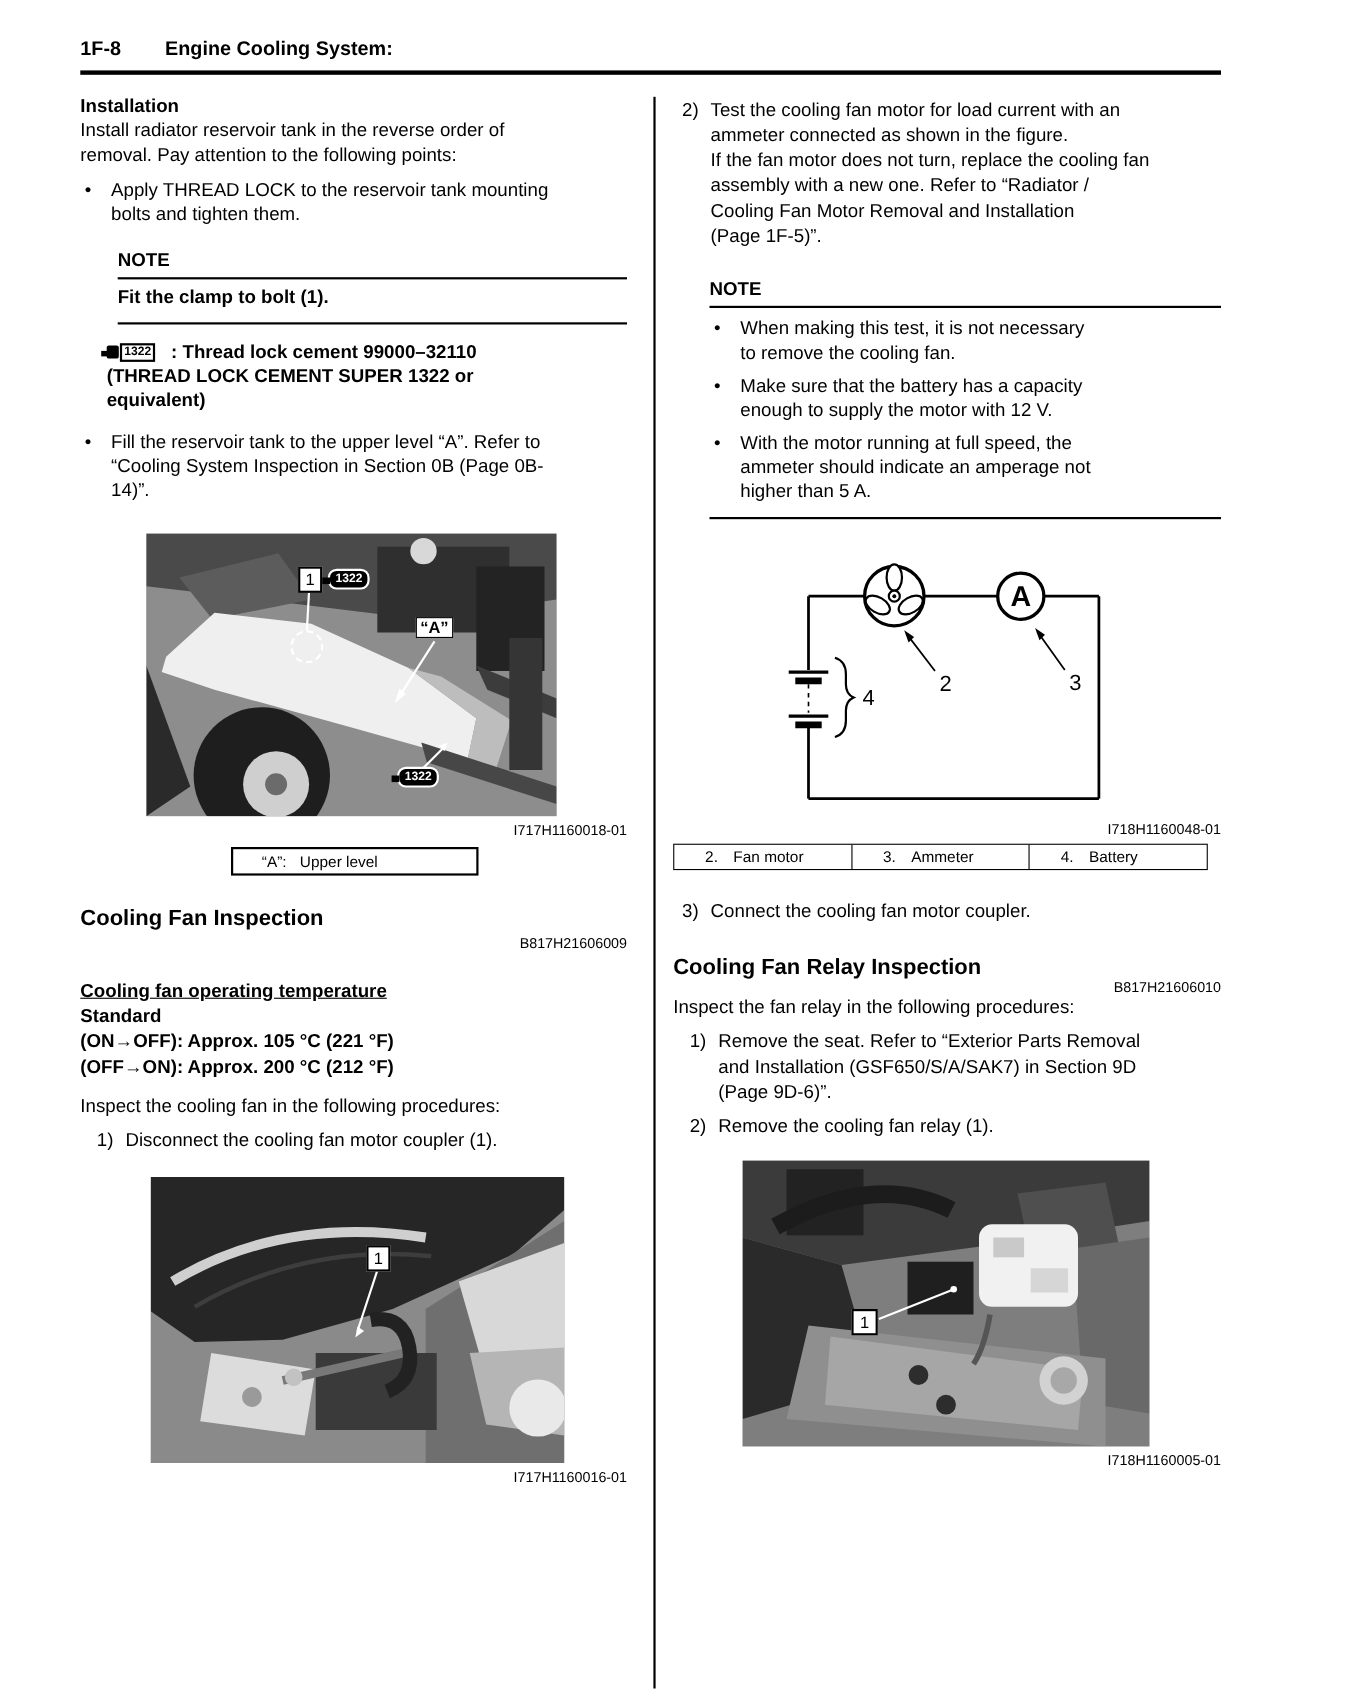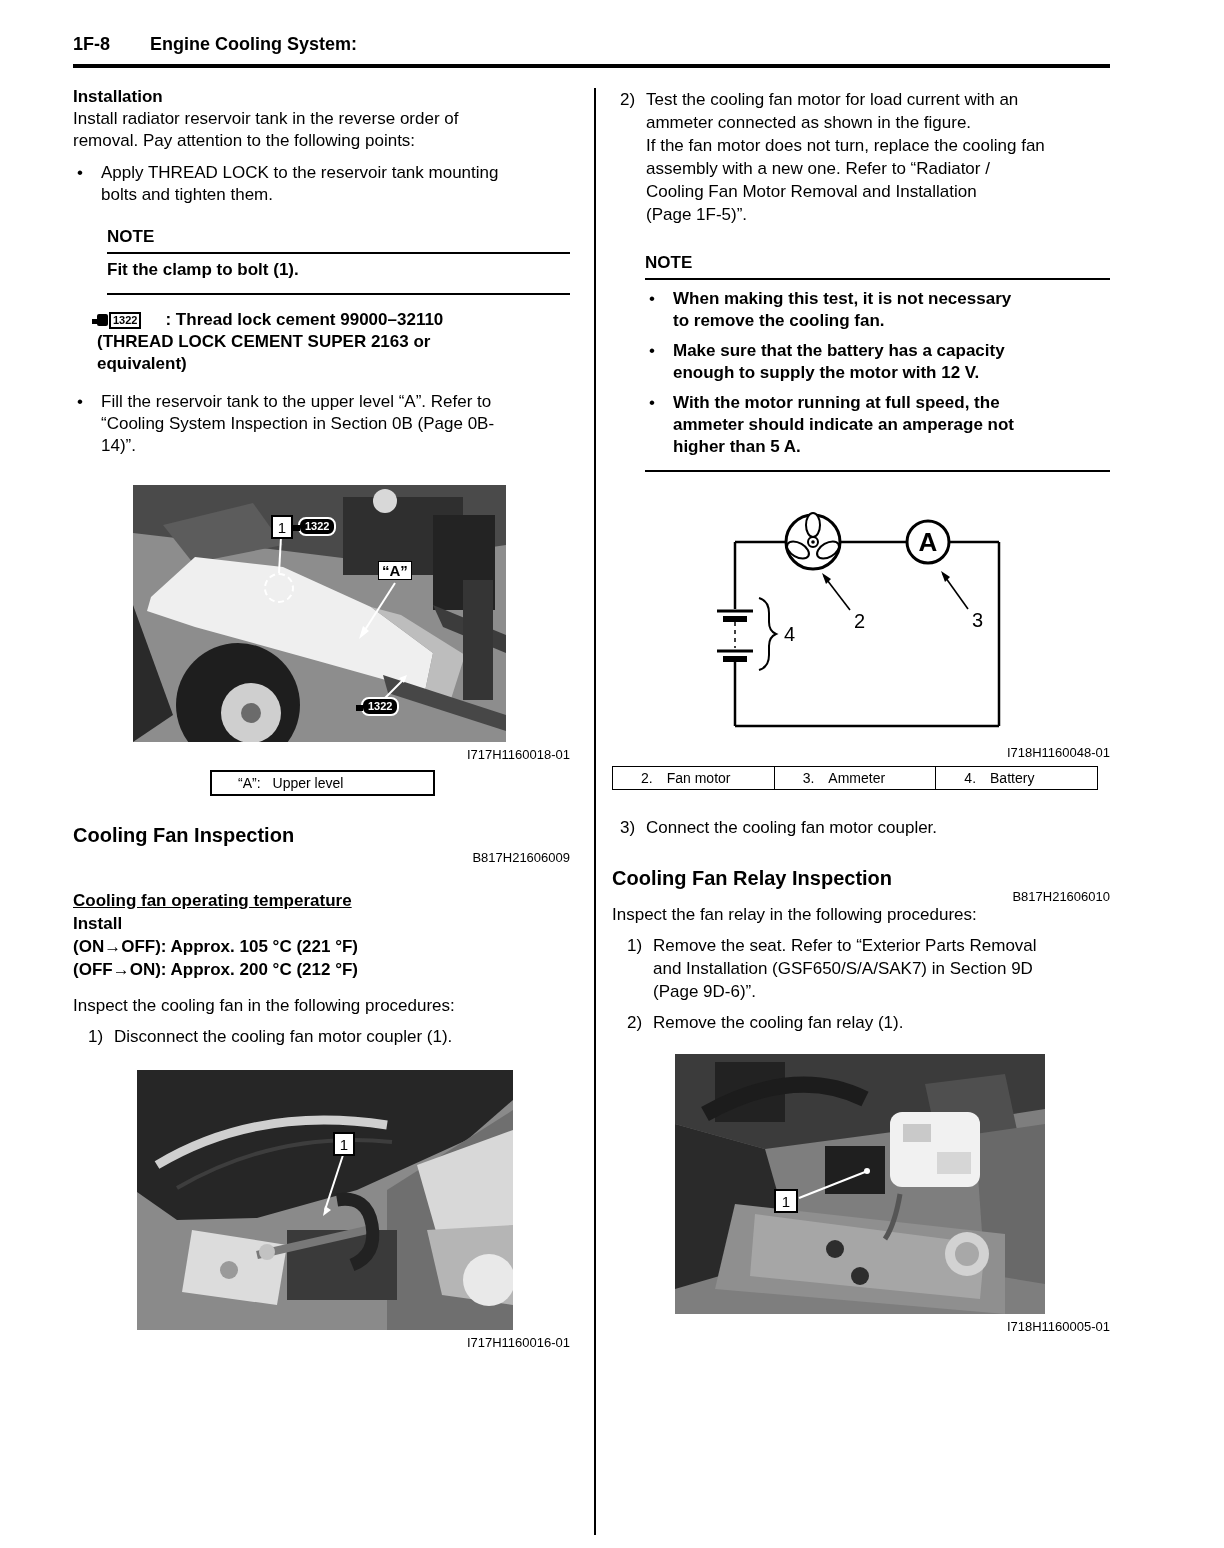--- a/index.html
+++ b/index.html
@@ -35,7 +35,7 @@
   .note .nrule{border:none;border-top:2px solid #000;margin:4px 0 5px 0;}
   .note .ntitle{font-weight:bold;font-size:17px;line-height:22px;}
   .note .nbody{font-weight:bold;font-size:17px;line-height:22px;white-space:pre-line;}
-  .note .bullet .btxt{font-weight:bold;}
+  .note .bullet .btxt{font-weight:normal;}
   .note .bullet{margin-top:8px;}
   .note .nend{margin-top:12px;}
 

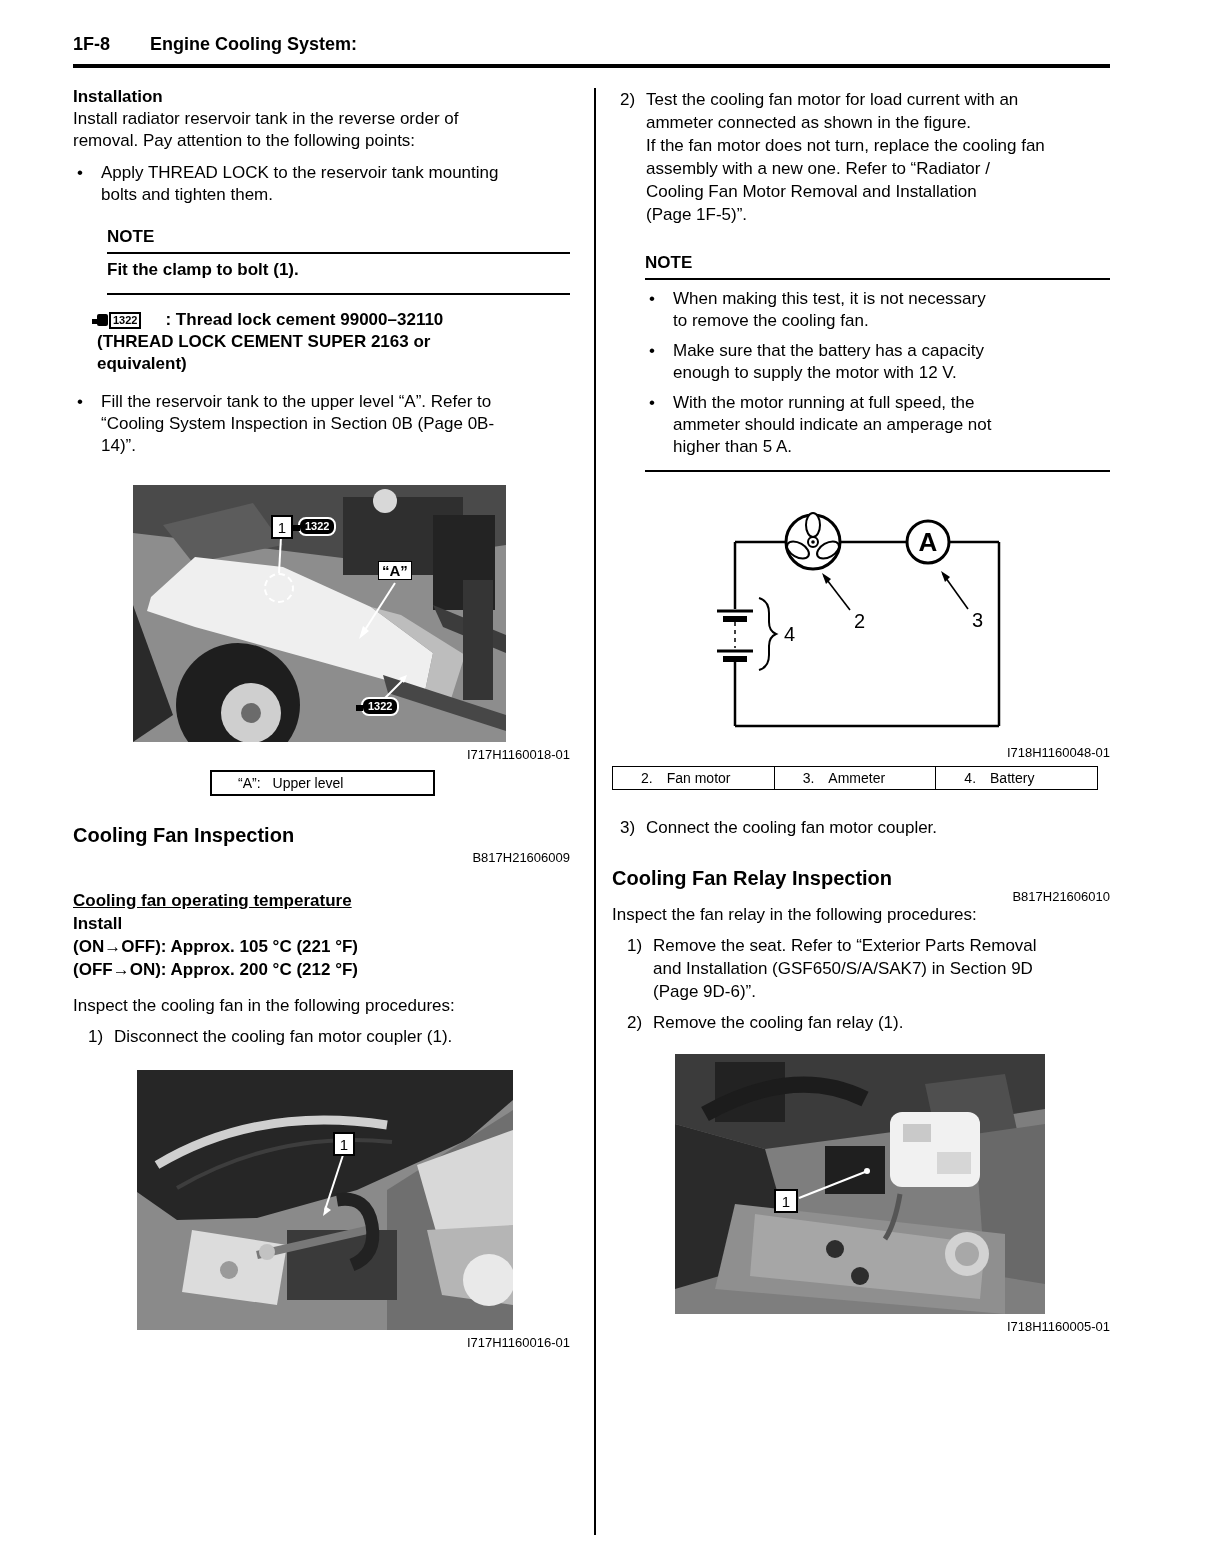--- a/index.html
+++ b/index.html
@@ -44,7 +44,7 @@
   .tube{display:inline-block;width:11px;height:12px;background:#000;border-radius:2px;position:relative;}
   .tube::before{content:"";position:absolute;left:-5px;top:5px;width:6px;height:5px;background:#000;}
   .tlbox{display:inline-block;border:2px solid #000;font-size:11px;font-weight:bold;line-height:13px;padding:0 2px;margin-left:1px;}
-  .tl1 .tltext{margin-left:24px;}
+  .tl1 .tltext{margin-left:14px;}
   .tlrest{font-size:17px;line-height:22px;white-space:pre-line;}
 
   .specs{margin-top:24px;font-weight:bold;font-size:17px;line-height:23px;}

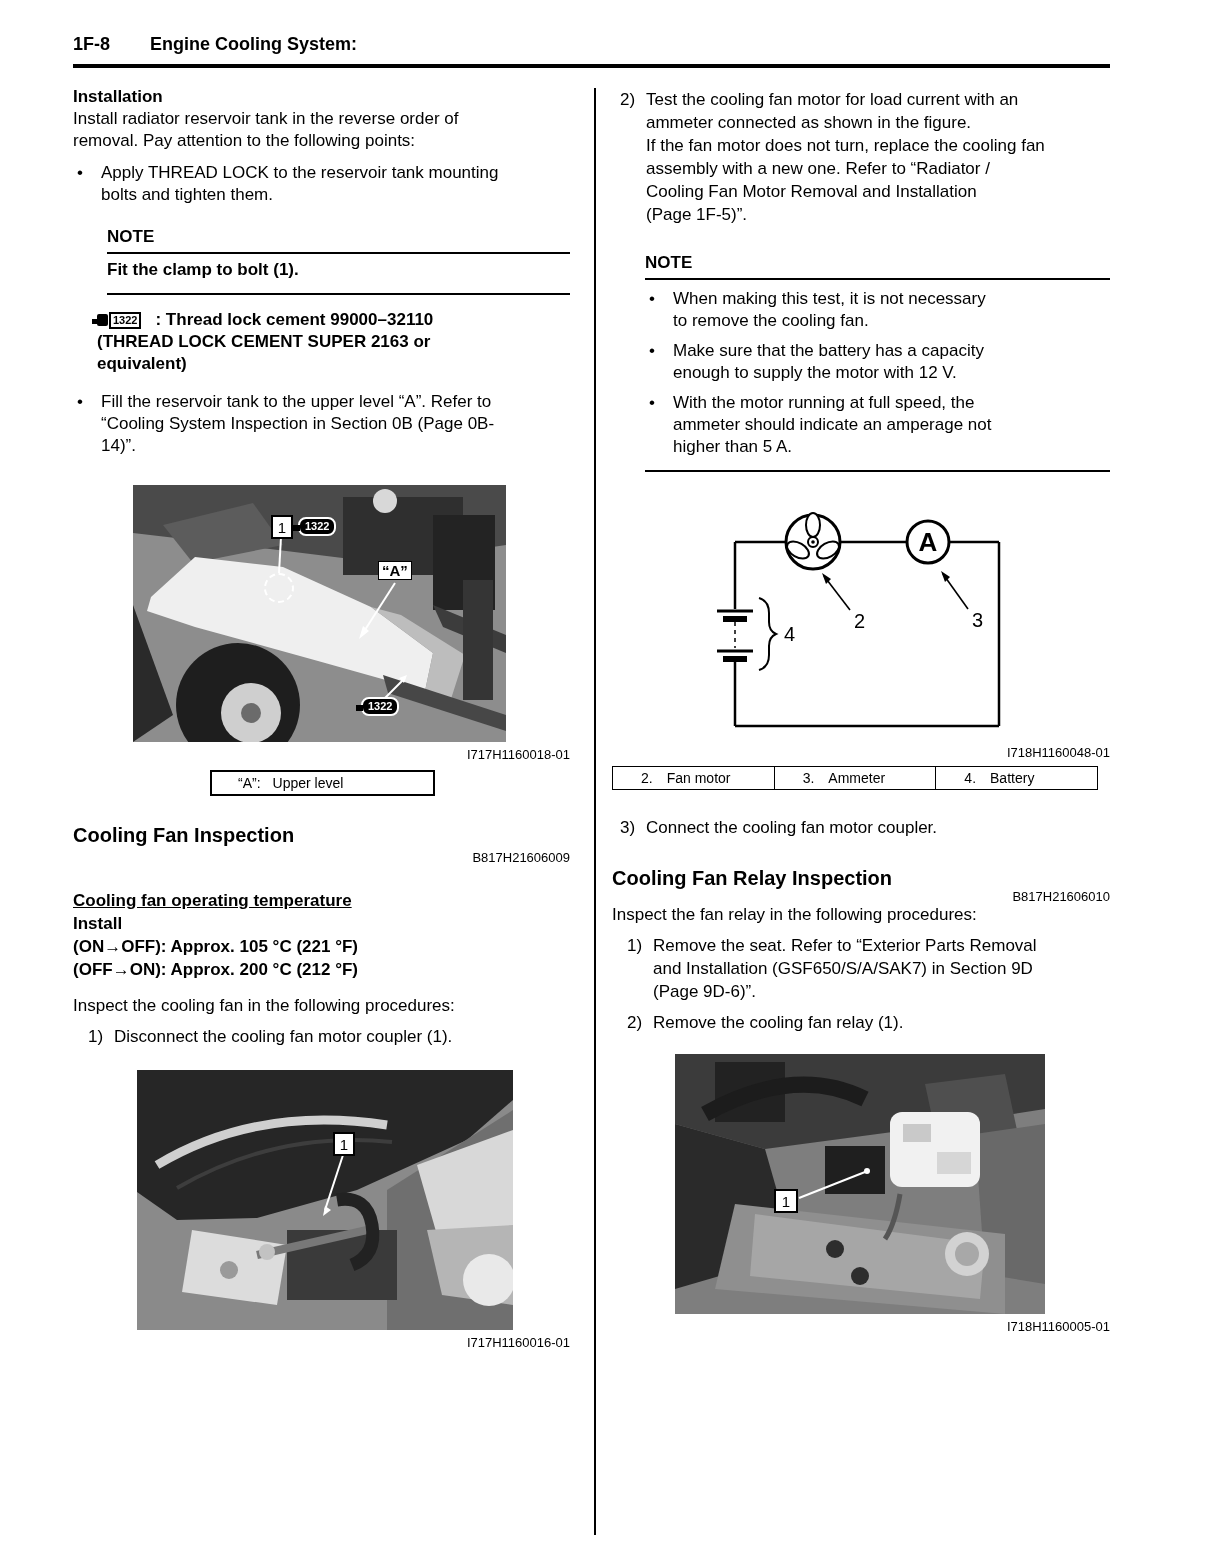--- a/index.html
+++ b/index.html
@@ -108,7 +108,7 @@
       <span class="tlbox">1322</span>
       <span class="tltext">:  Thread lock cement 99000–32110</span>
     </div>
-    <div class="tlrest">(THREAD LOCK CEMENT SUPER 2163 or
+    <div class="tlrest">(THREAD LOCK CEMENT SUPER 1322 or
 equivalent)</div>
   </div>
 

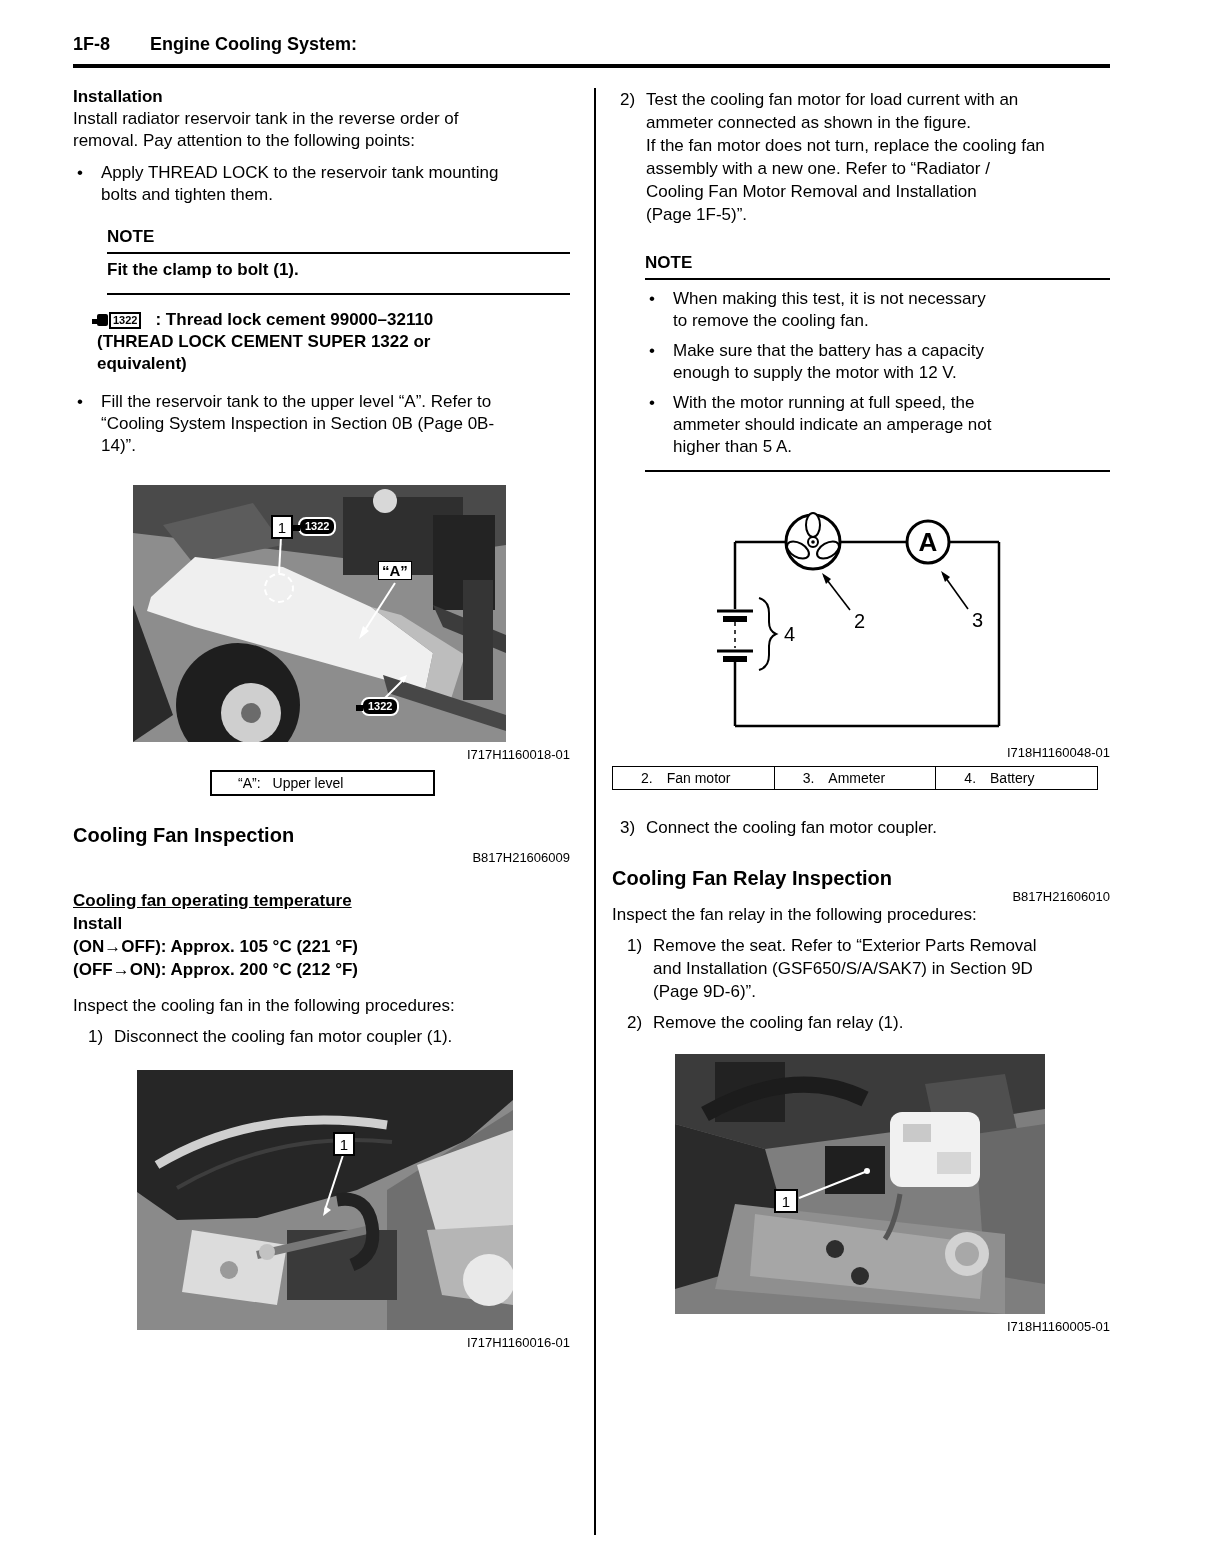--- a/index.html
+++ b/index.html
@@ -161,7 +161,7 @@
 
   <div class="specs">
     <div class="u">Cooling fan operating temperature</div>
-    <div>Install</div>
+    <div>Standard</div>
     <div>(ON→OFF): Approx. 105 °C (221 °F)</div>
     <div>(OFF→ON): Approx. 200 °C (212 °F)</div>
   </div>

